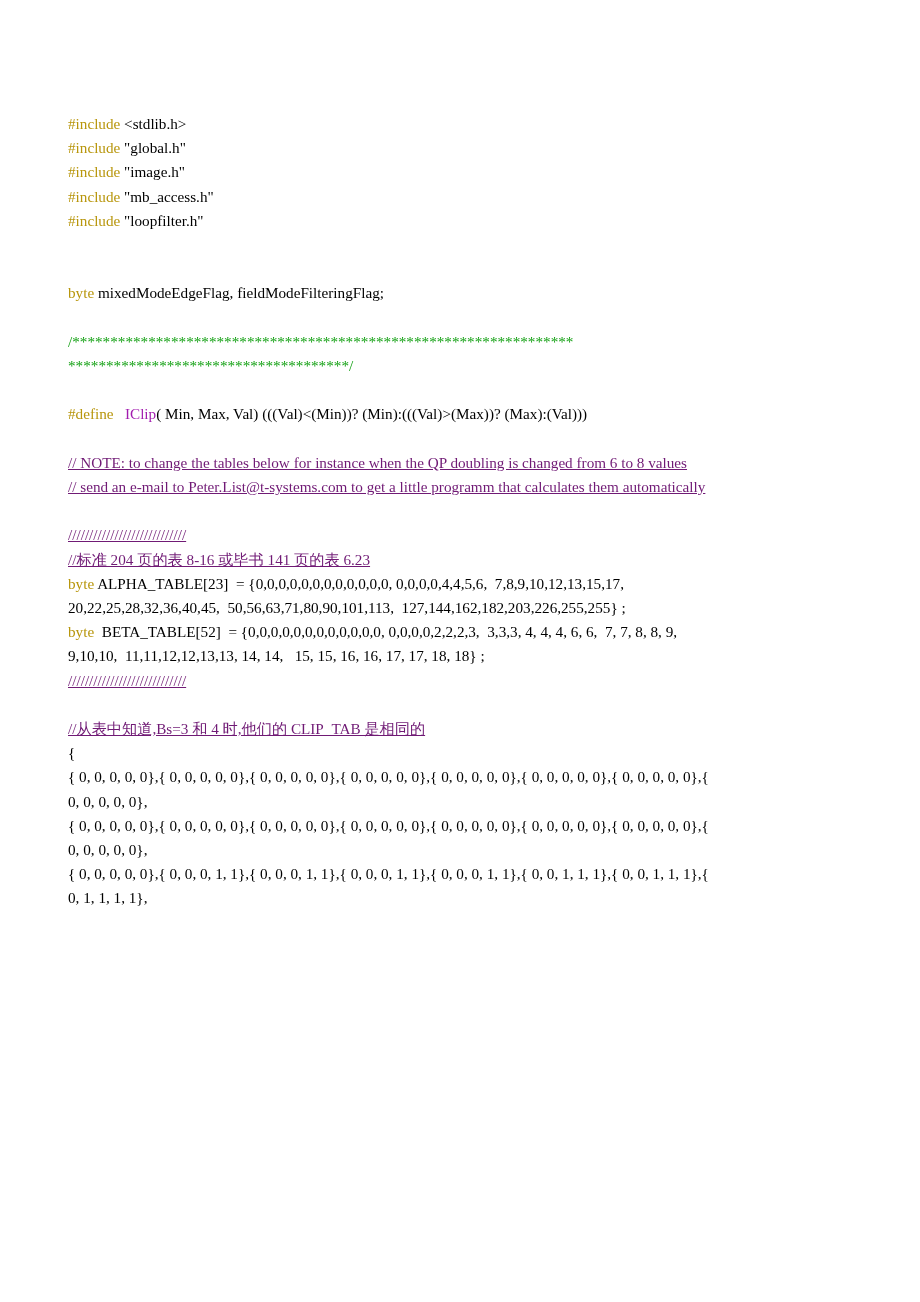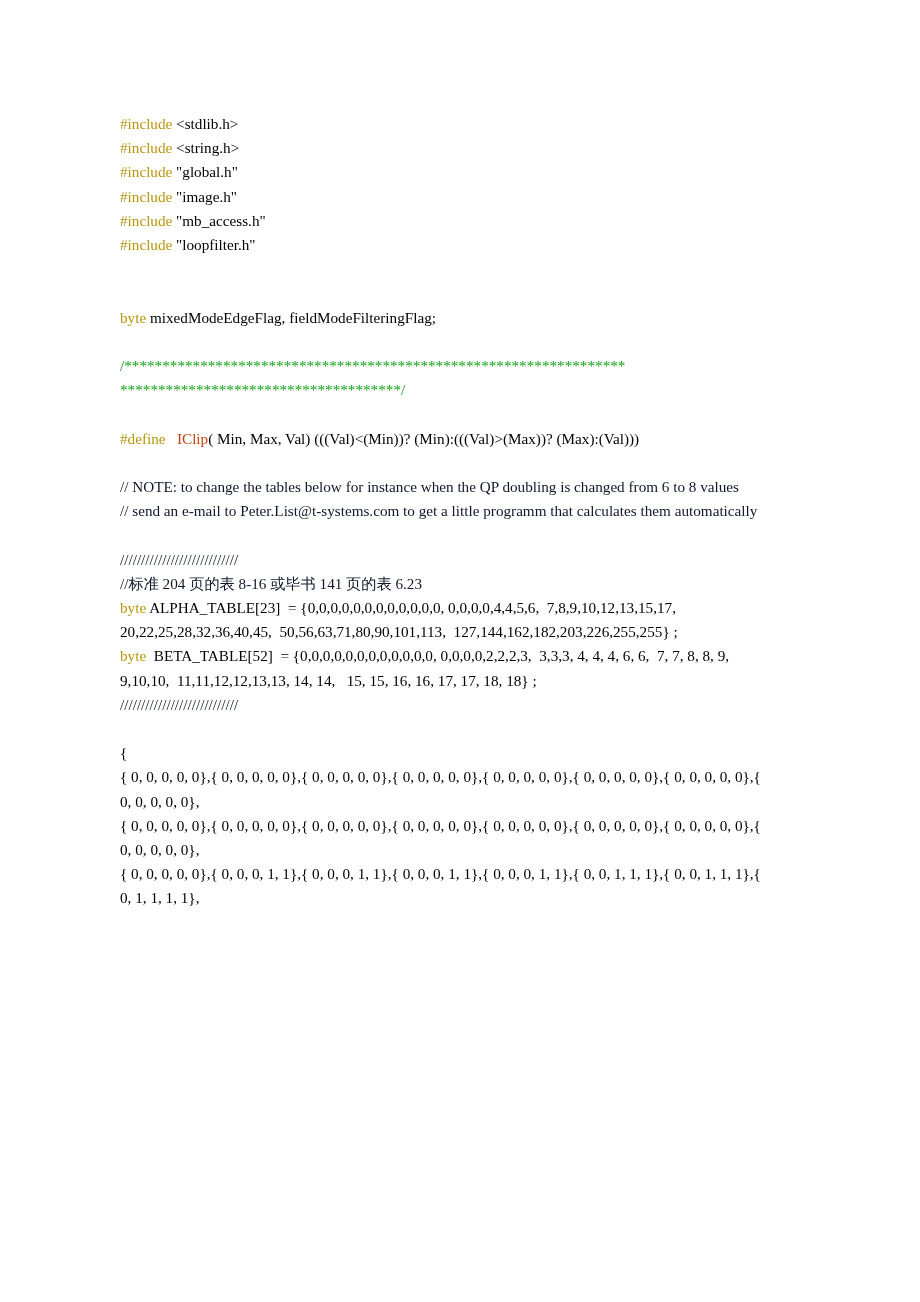--- a/index.html
+++ b/index.html
@@ -19,7 +19,7 @@
     height: 1130px;
     background: #ffffff;
     box-sizing: border-box;
-    padding: 112px 0 0 120px;
+    padding: 112px 0 0 68px;
   }
   .code {
     width: 650px;

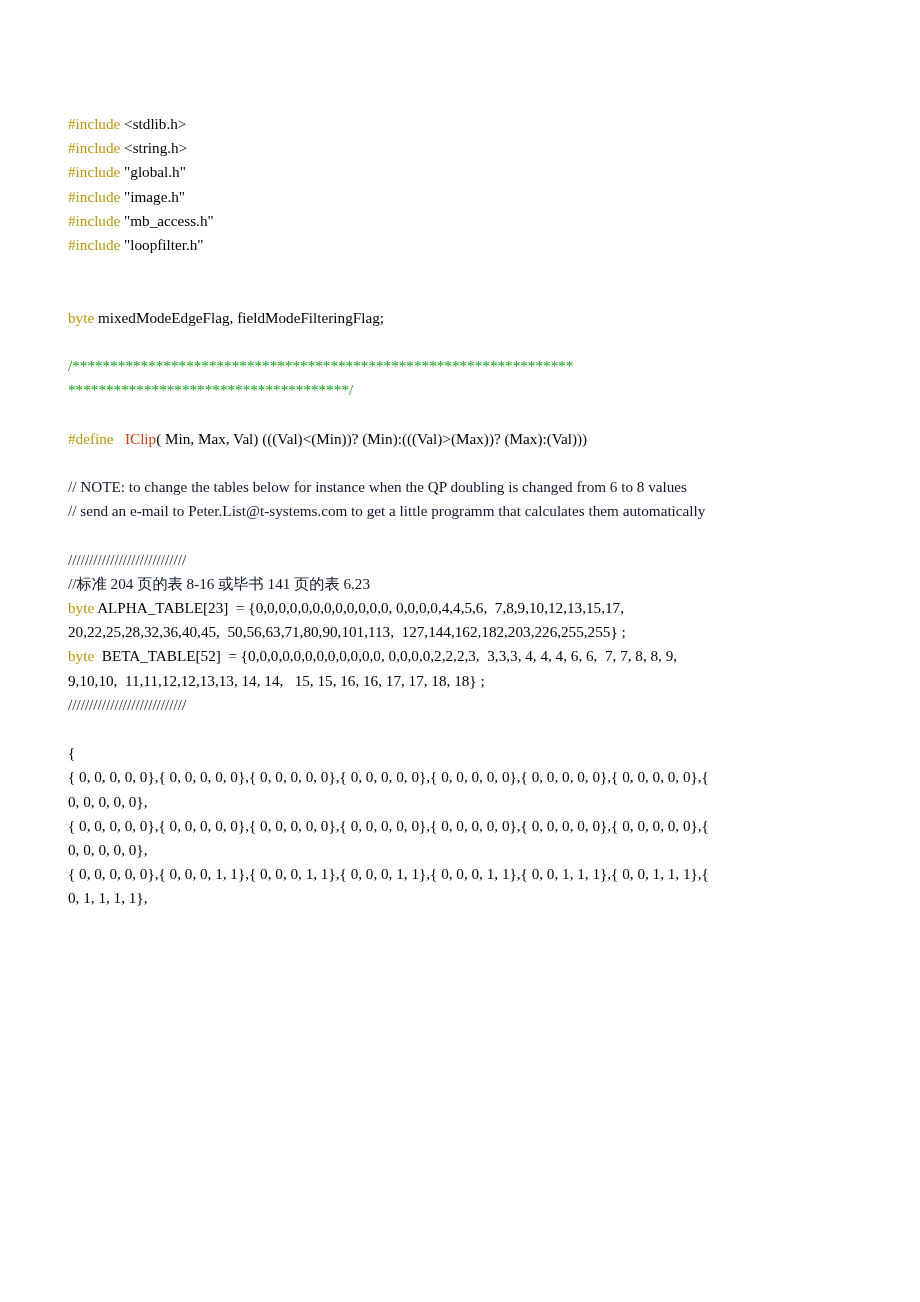--- a/index.html
+++ b/index.html
@@ -55,10 +55,6 @@
     <div class="line">
       <span class="kw">#include</span>
       <span class="plain">&lt;stdlib.h&gt;</span>
-    </div>
-    <div class="line">
-      <span class="kw">#include</span>
-      <span class="plain">&lt;string.h&gt;</span>
     </div>
     <div class="line">
       <span class="kw">#include</span>

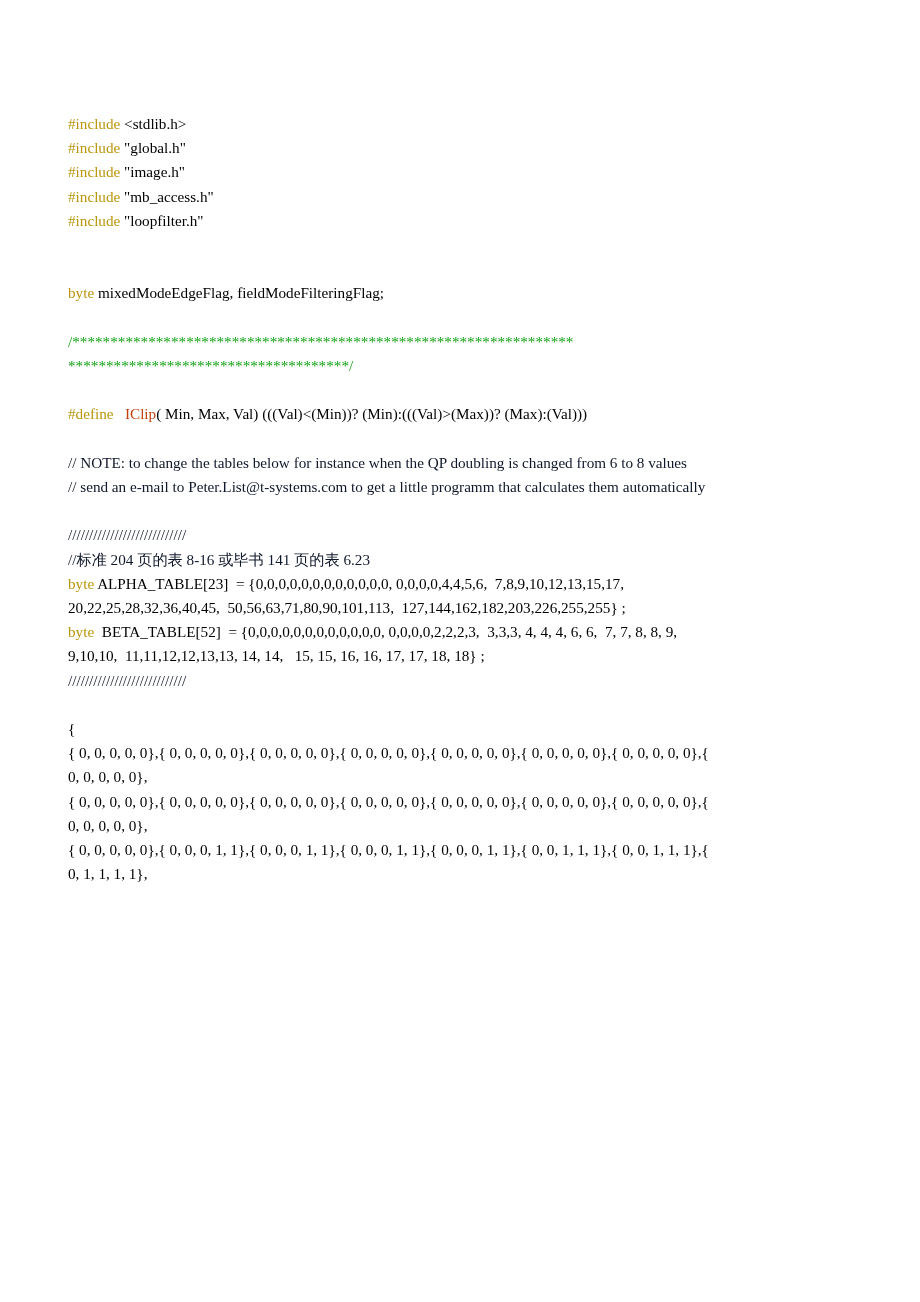--- a/index.html
+++ b/index.html
@@ -37,7 +37,7 @@
   }
   .kw      { color: #B8960C; }   
   .kw-blue { color: #2222CC; }   
-  .macro   { color: #c2410c; text-align: right; }   
+  .macro   { color: #a21caf; text-align: right; }   
   .cmt     { color: #0f172a; }   
   .plain   { color: #000000; }
   .stars   { color: #12A012; letter-spacing: 0px; }

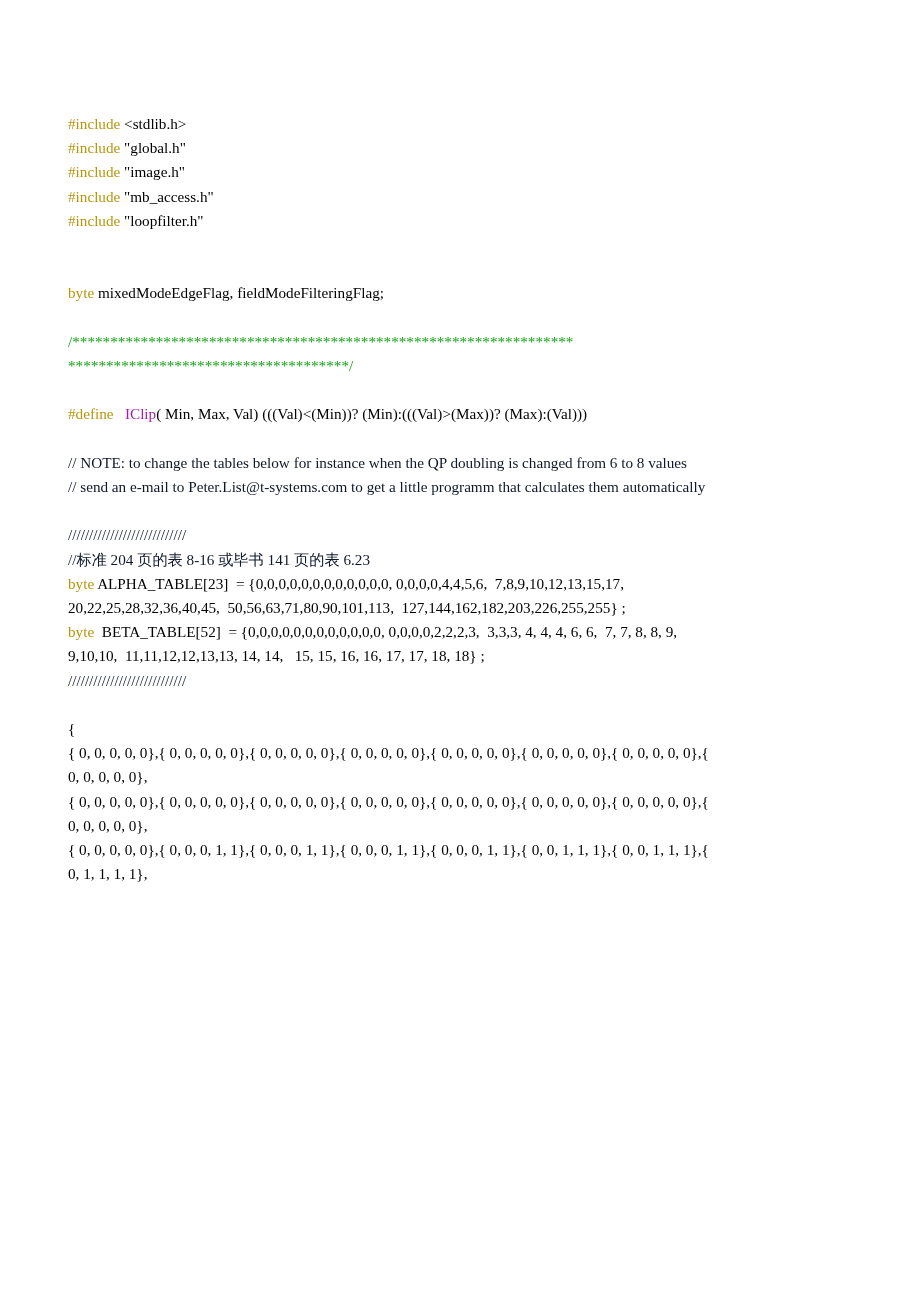--- a/index.html
+++ b/index.html
@@ -38,7 +38,7 @@
   .kw      { color: #B8960C; }   
   .kw-blue { color: #2222CC; }   
   .macro   { color: #a21caf; text-align: right; }   
-  .cmt     { color: #0f172a; }   
+  .cmt     { color: #701a75; text-decoration: underline; }   
   .plain   { color: #000000; }
   .stars   { color: #12A012; letter-spacing: 0px; }
   .cjk     { font-family: "Liberation Serif", "DejaVu Serif", serif; }

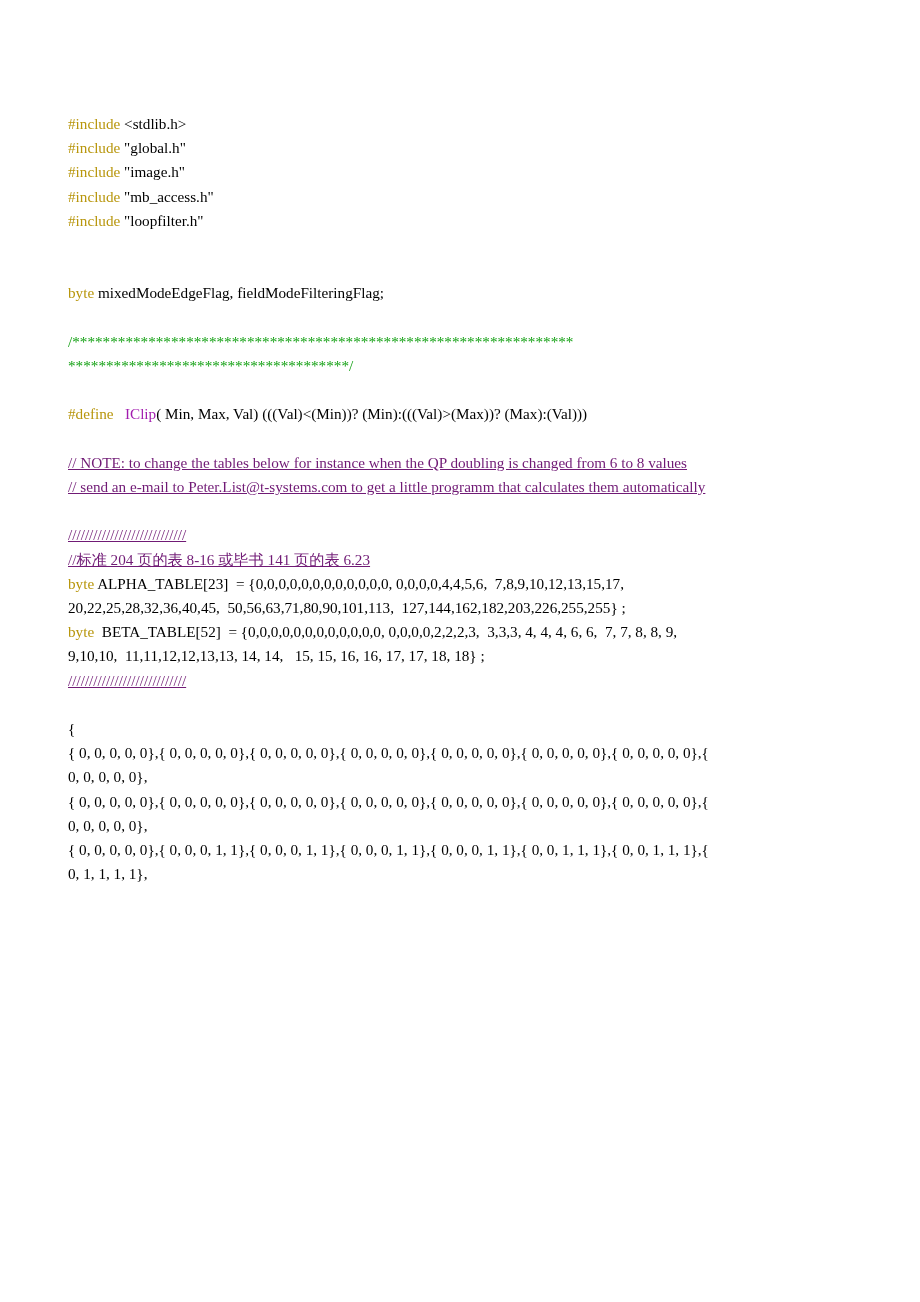--- a/index.html
+++ b/index.html
@@ -137,6 +137,9 @@
 
     <div class="blank"></div>
 
+    <div class="line cjk">
+      <span class="cmt">//从表中知道,Bs=3 和 4 时,他们的 CLIP_TAB 是相同的</span>
+    </div>
 
     <div class="line">
       <span class="plain">{</span>

